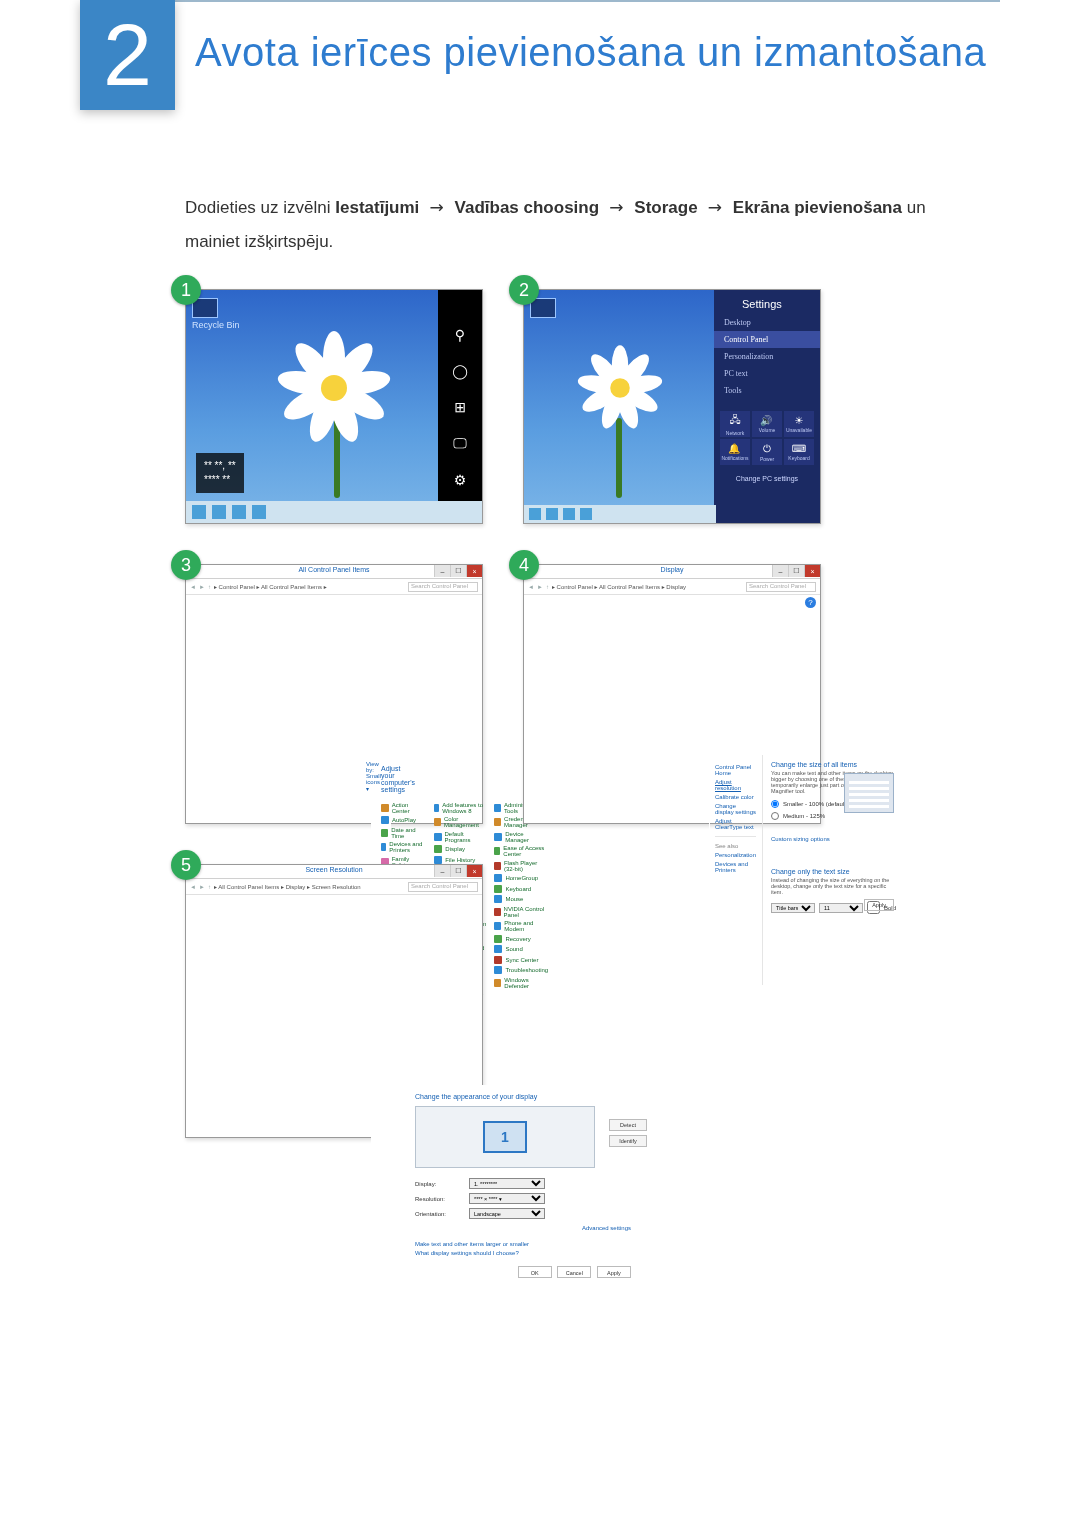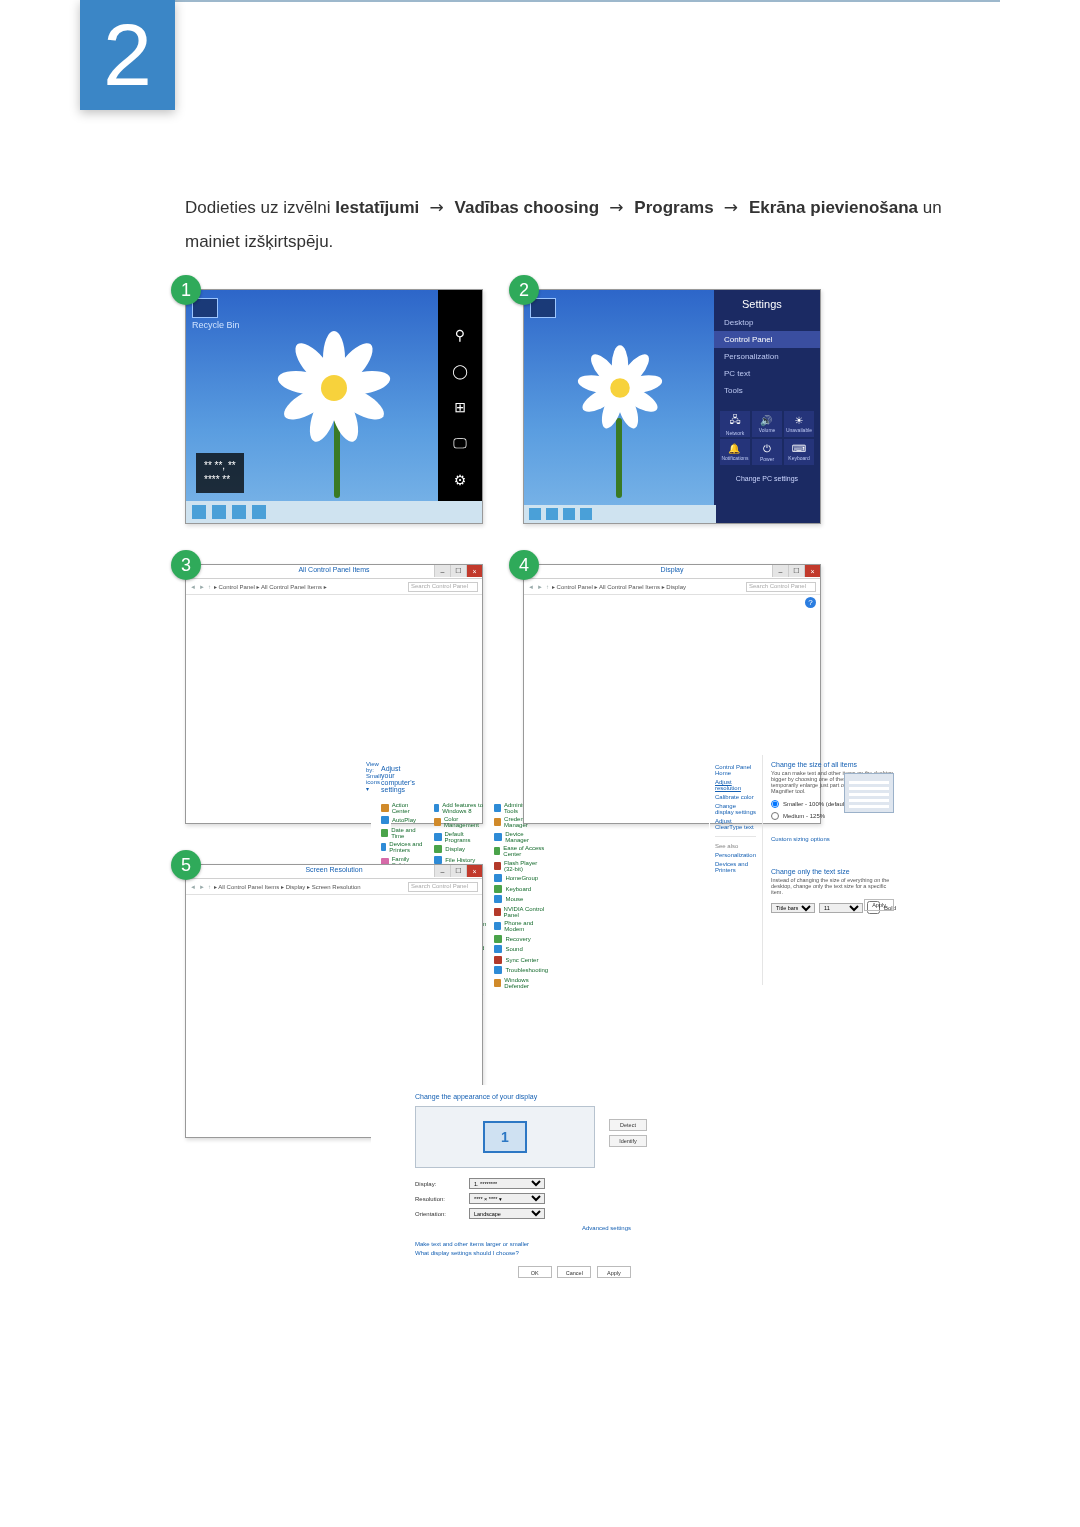--- a/index.html
+++ b/index.html
@@ -131,6 +131,7 @@
   <div class="hdr-sq">
       <span>2</span>
     </div>
+  <div class="hdr-title">Avota ierīces pievienošana un izmantošana</div>
 
   <div class="body">
     <div class="instr">

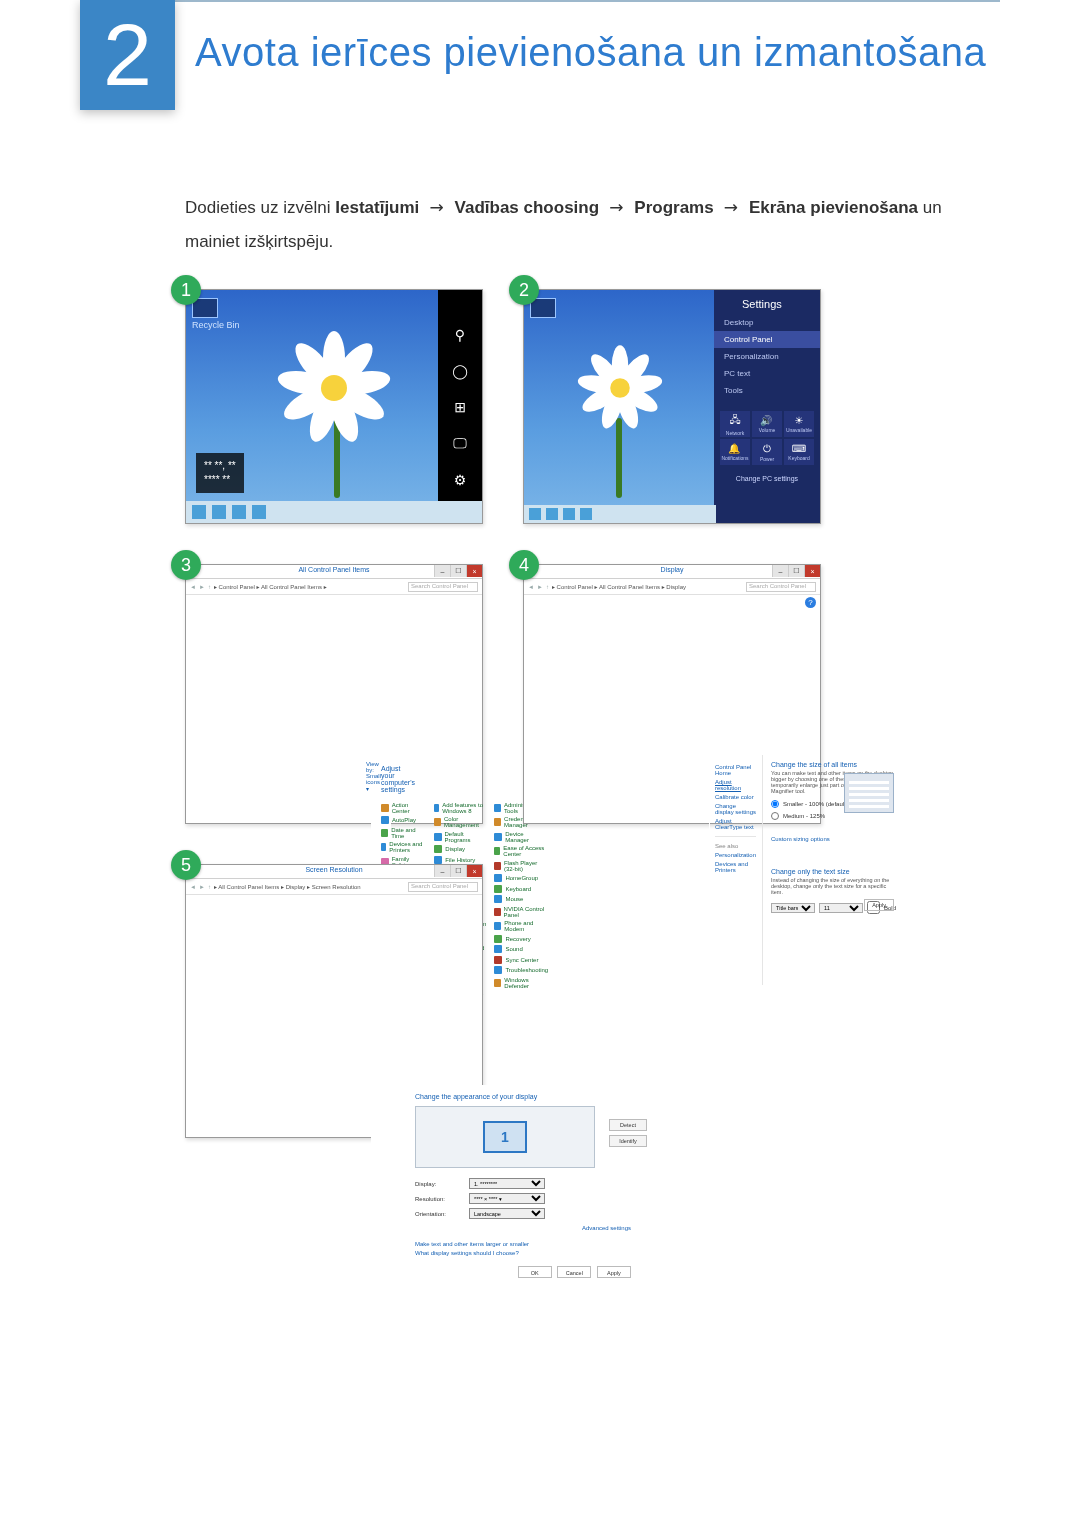--- a/index.html
+++ b/index.html
@@ -140,7 +140,7 @@
       <span class="arrow"> &nbsp;→&nbsp; </span>
       <b>Vadības choosing</b>
       <span class="arrow"> &nbsp;→&nbsp; </span>
-      <b>Programs</b>
+      <b>Storage</b>
       <span class="arrow"> &nbsp;→&nbsp; </span>
       <b>Ekrāna pievienošana</b>
       <span> un mainiet izšķirtspēju.</span>

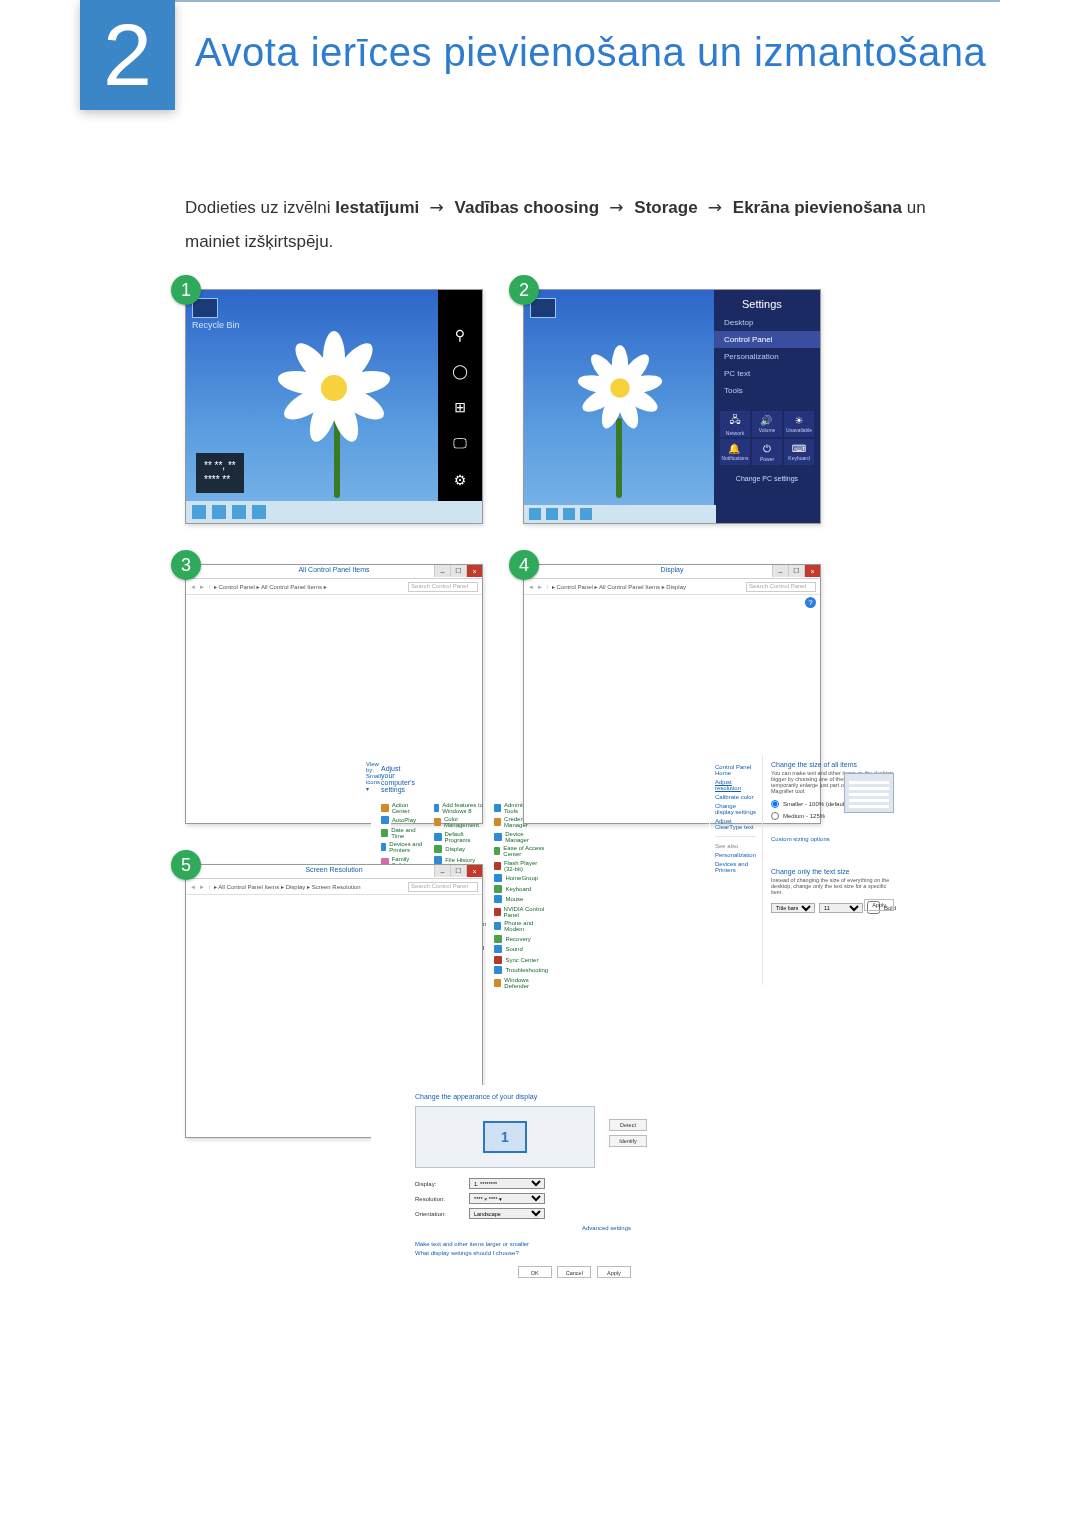--- a/index.html
+++ b/index.html
@@ -51,7 +51,7 @@
   .s2 .np  { position:absolute; top:0; right:0; width:106px; height:100%; background:#1b2a63; color:#fff; font-size:8px; }
   .s2 .np h4 { font-size:11px; font-weight:normal; padding:8px 28px 4px; }
   .s2 .np ul { list-style:none; }
-  .s2 .np li { padding:4px 10px; color:#bcc8f2; }
+  .s2 .np li { padding:4px 10px; color:#bcc8f2;font-family:Liberation Serif, serif; }
   .s2 .np li.hl{ color:#fff; background:#3a4ea0; }
   .s2 .np .grid { display:grid; grid-template-columns:repeat(3,1fr); gap:2px; margin:12px 6px 4px; }
   .s2 .np .grid div{ height:26px; background:#25347a; display:flex; flex-direction:column; align-items:center; justify-content:center; gap:1px;}

